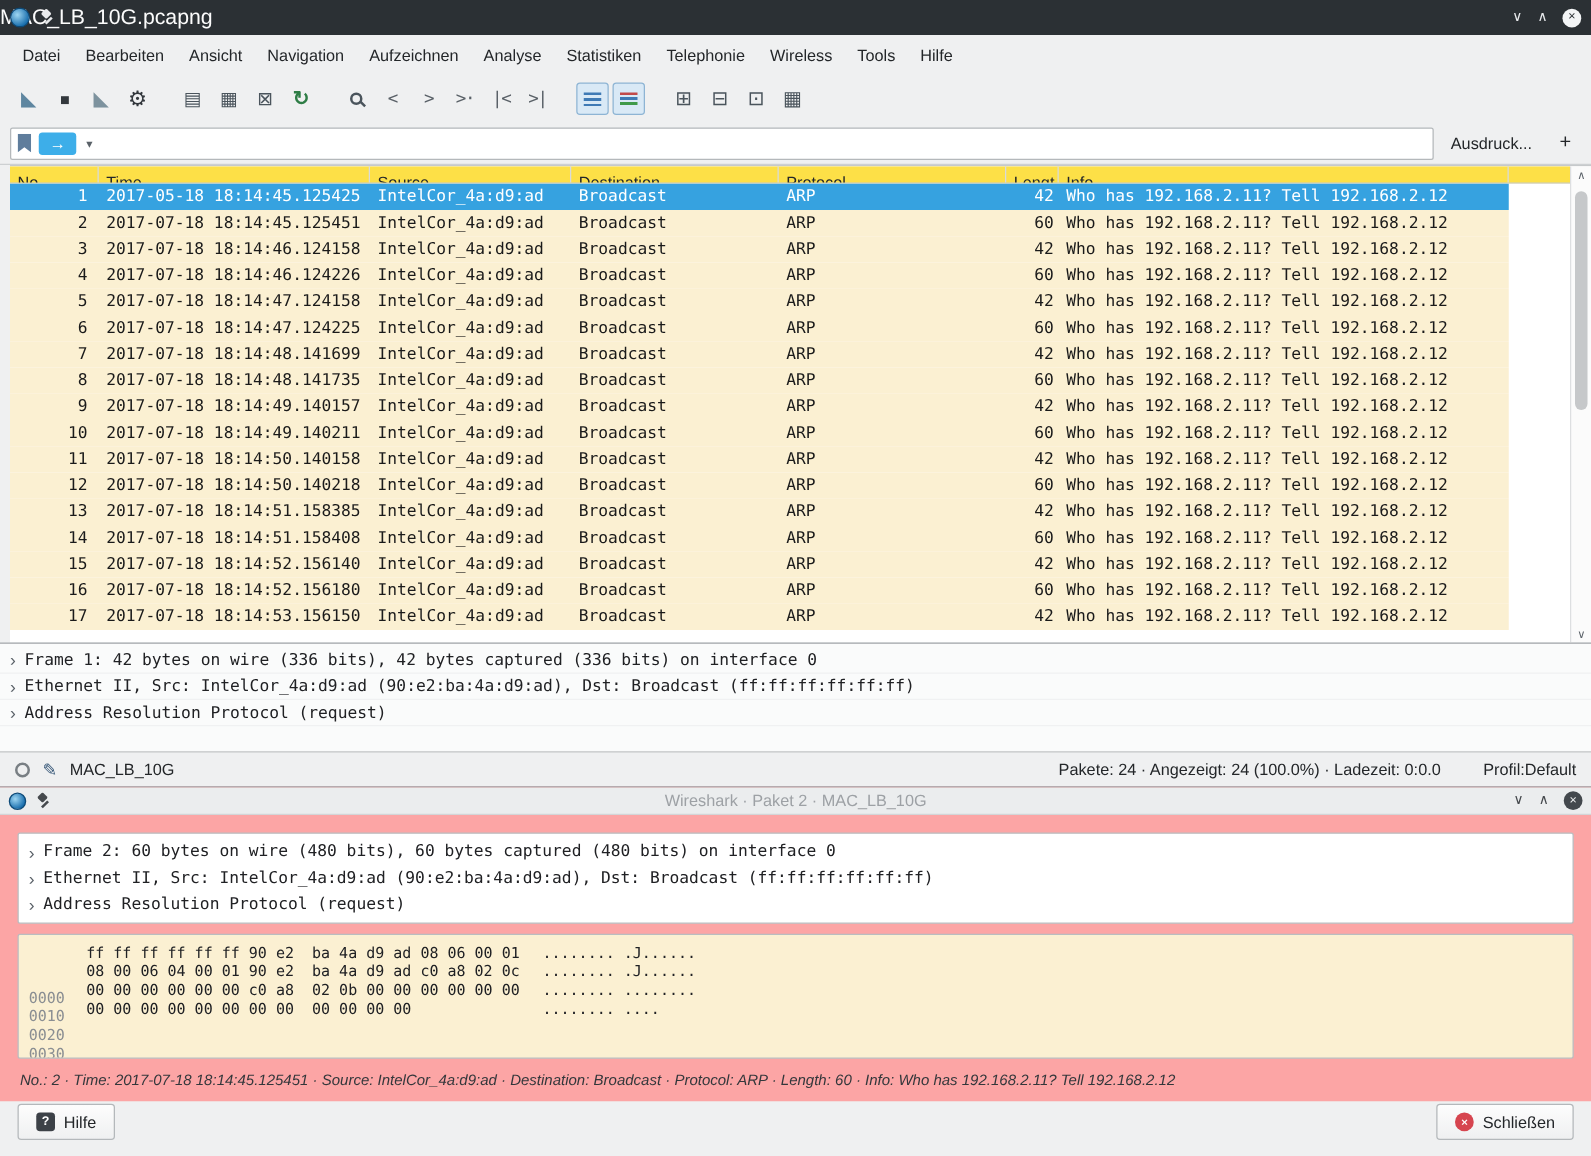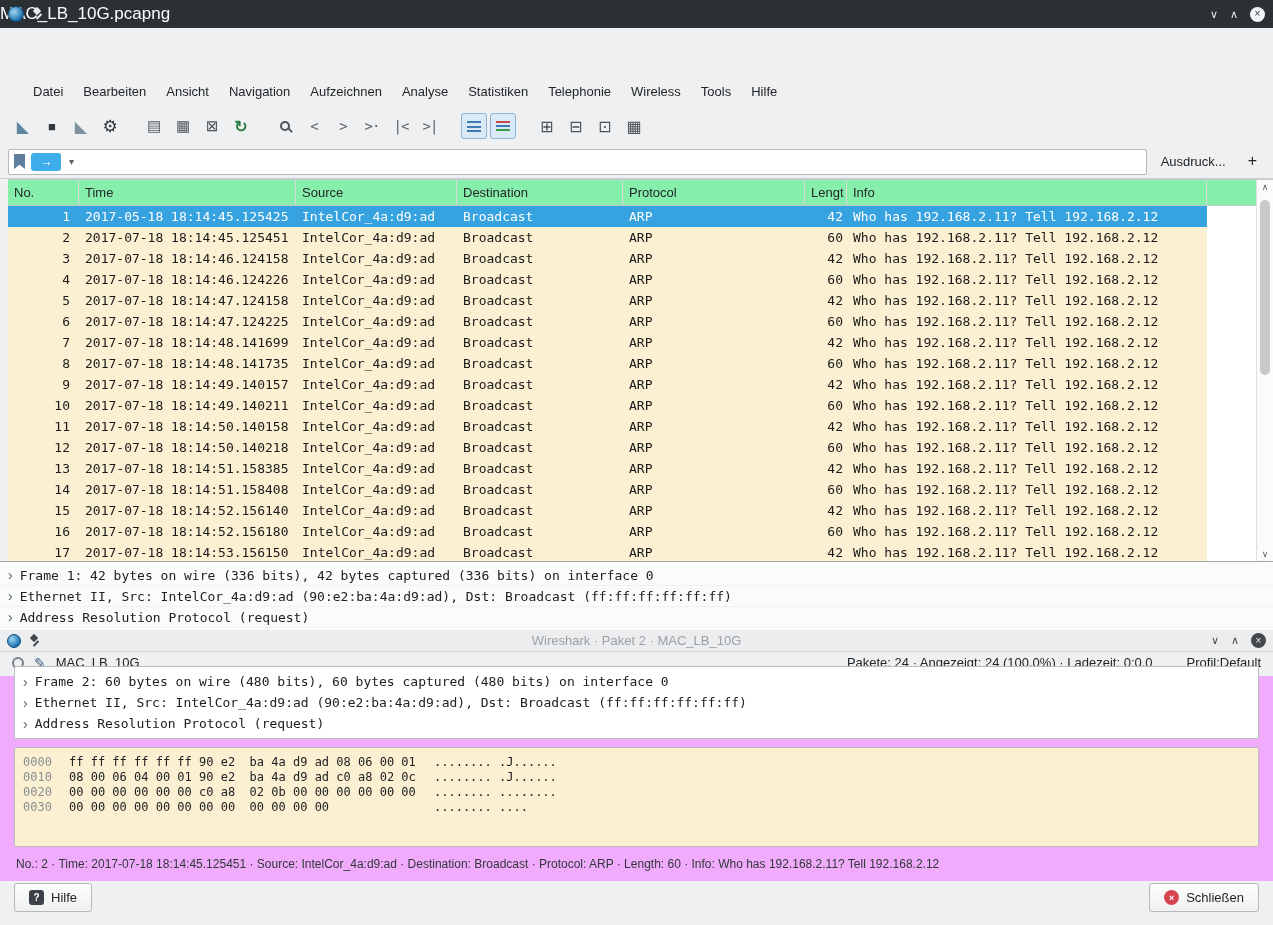--- a/index.html
+++ b/index.html
@@ -22,7 +22,7 @@
   .closebtn { width:15px; height:15px; border-radius:50%; background:#f3f5f6; color:#2b3034; display:flex; align-items:center; justify-content:center; font-size:10px; line-height:1; }
   .closebtn.dark { background:#43484d; color:#eceeef; }
 
-  .menubar { height:32px; display:flex; align-items:center; padding:0 23px; flex:0 0 auto;margin-top:47px; }
+  .menubar { height:32px; display:flex; align-items:center; padding:0 8px; flex:0 0 auto; }
   .menu-item { padding:5px 10px; font-size:13px; color:#232629; border-radius:2px; }
 
   .toolbar { height:38px; display:flex; align-items:center; padding:0 10px; gap:3px; flex:0 0 auto; }

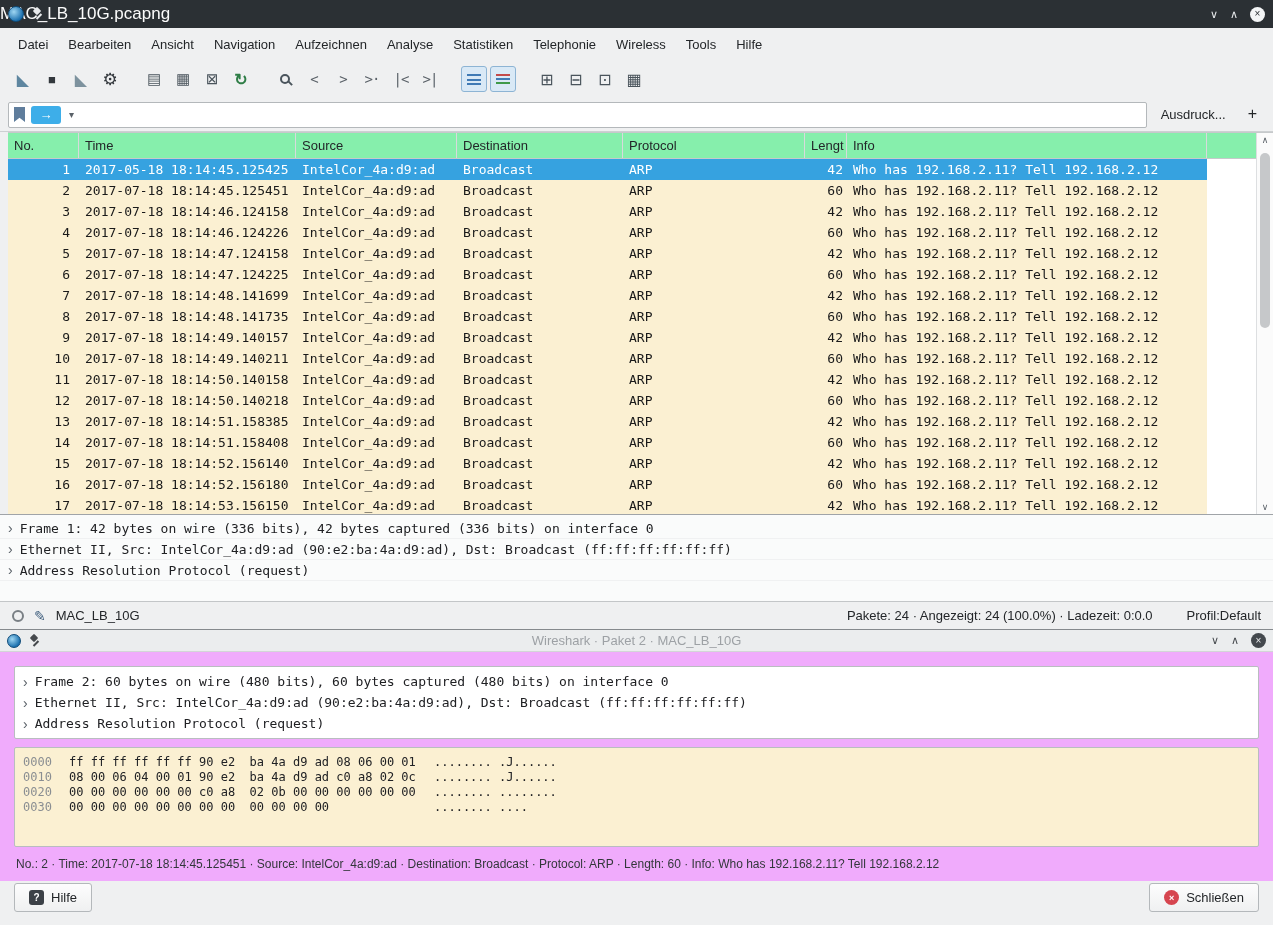--- a/index.html
+++ b/index.html
@@ -55,7 +55,7 @@
   
   .plist { height:382px; margin-left:8px; display:flex; background:#fff; border-top:1px solid #c6c9cb; flex:0 0 auto; overflow:hidden; }
   .plist-left { flex:1; overflow:hidden; }
-  .plist-header { display:flex; height:26px; background:#86efac; border-bottom:1px solid #c6c9cb; font-size:13px; }
+  .plist-header { display:flex; height:14px; background:#fde047; border-bottom:1px solid #c6c9cb; font-size:13px; }
   .hc { border-right:1px solid #d8dadc; padding:5px 0 0 6px; overflow:hidden; white-space:nowrap; }
   .hc-fill { flex:1; }
   .w-no { width:71px; }

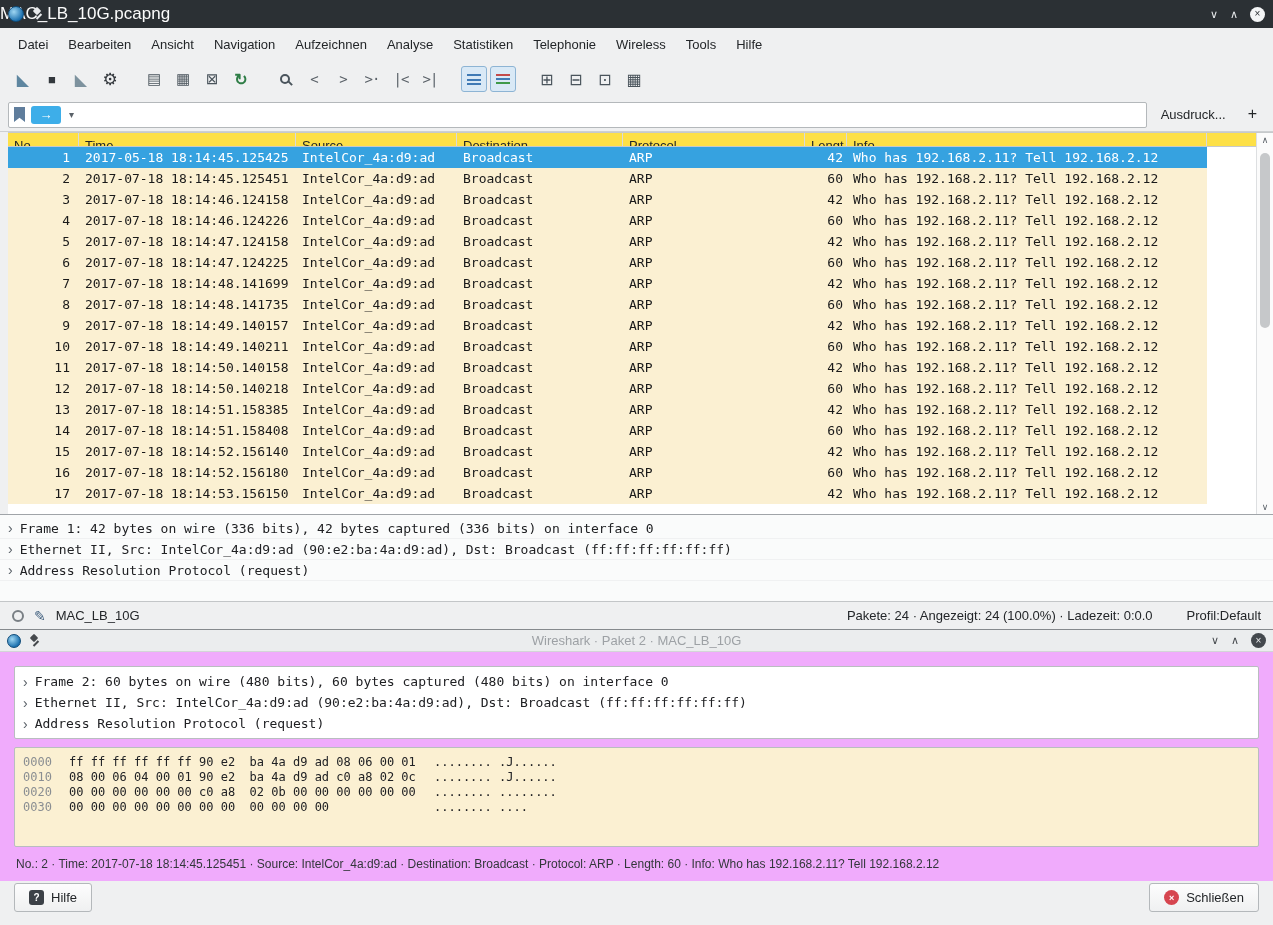--- a/index.html
+++ b/index.html
@@ -93,7 +93,7 @@
   .sb-right { margin-left:auto; display:flex; align-items:center; gap:34px; }
 
   
-  .pkwin { height:252px; border-top:1px solid #85898d; background:#f0abfc; display:flex; flex-direction:column; }
+  .pkwin { height:252px; border-top:1px solid #85898d; background:#fca5a5; display:flex; flex-direction:column; }
   .titlebar2 { height:22px; background:#ebedee; border-bottom:1px solid #d3d5d7; position:relative; display:flex; align-items:center; padding:0 7px; flex:0 0 auto; }
   .titlebar2 .tb-title { position:absolute; left:0; right:0; text-align:center; font-size:13px; color:#9da1a5; }
   .titlebar2 .winbtn { color:#45494d; }

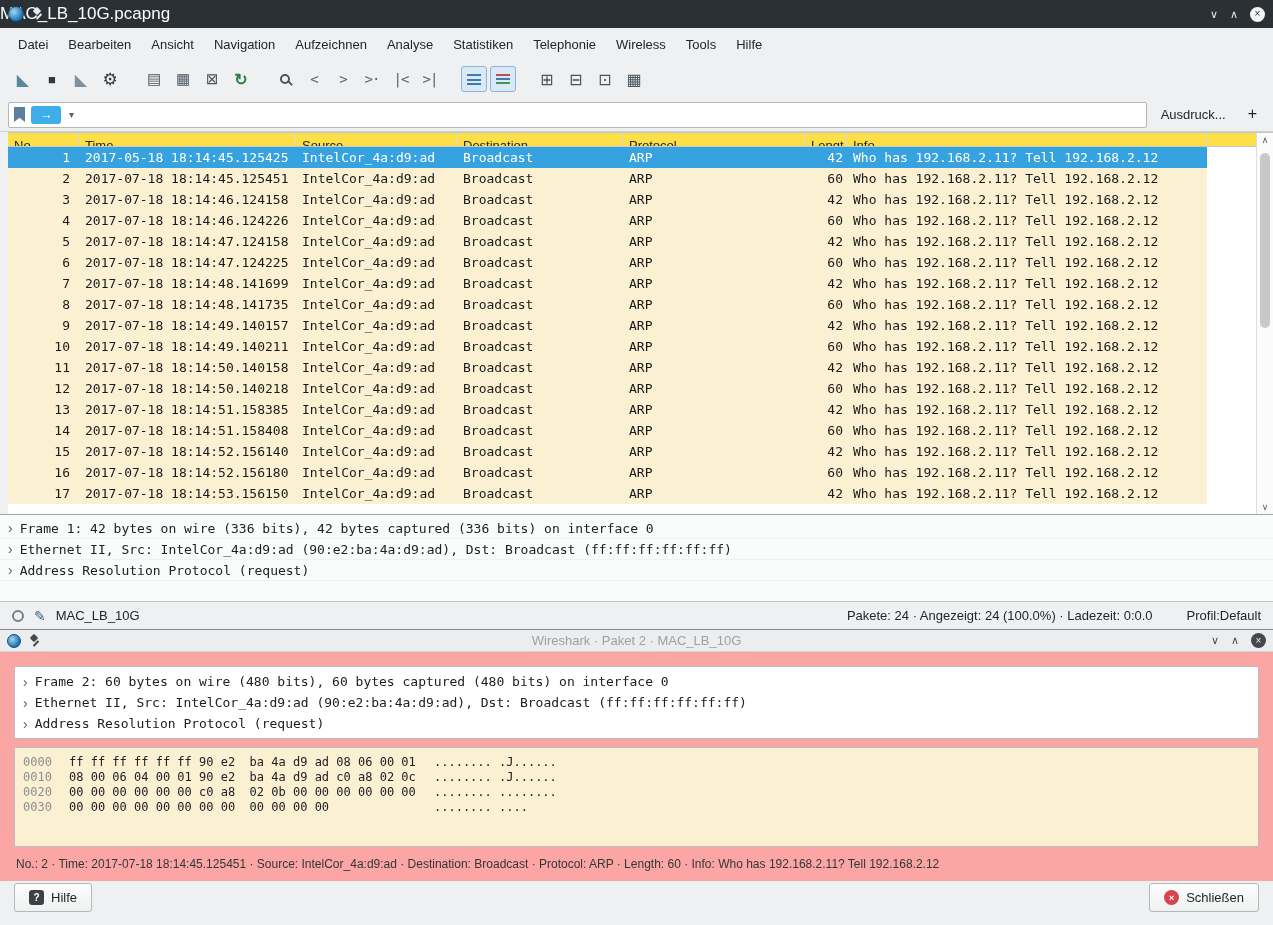--- a/index.html
+++ b/index.html
@@ -102,7 +102,7 @@
   .pk-details .drow { border-bottom:none; background:transparent; }
   .pk-hex { margin:8px 14px 0; height:100px; background:#fbf0d2; border:1px solid #b9bdc0; border-radius:2px; padding:7px 8px; font-family:"DejaVu Sans Mono", monospace; font-size:12px; overflow:hidden; flex:0 0 auto; }
   .hexrow { display:flex; height:15px; line-height:15px; white-space:pre; }
-  .hexoff { color:#8a8e92; width:46px; flex:0 0 auto; }
+  .hexoff { color:#8a8e92; width:46px; flex:0 0 auto;margin-top:36px; }
   .hexbytes { width:365px; flex:0 0 auto; color:#202124; }
   .hexascii { color:#202124; }
   .pk-status { margin:10px 16px 0; font-size:12px; color:#33373b; }

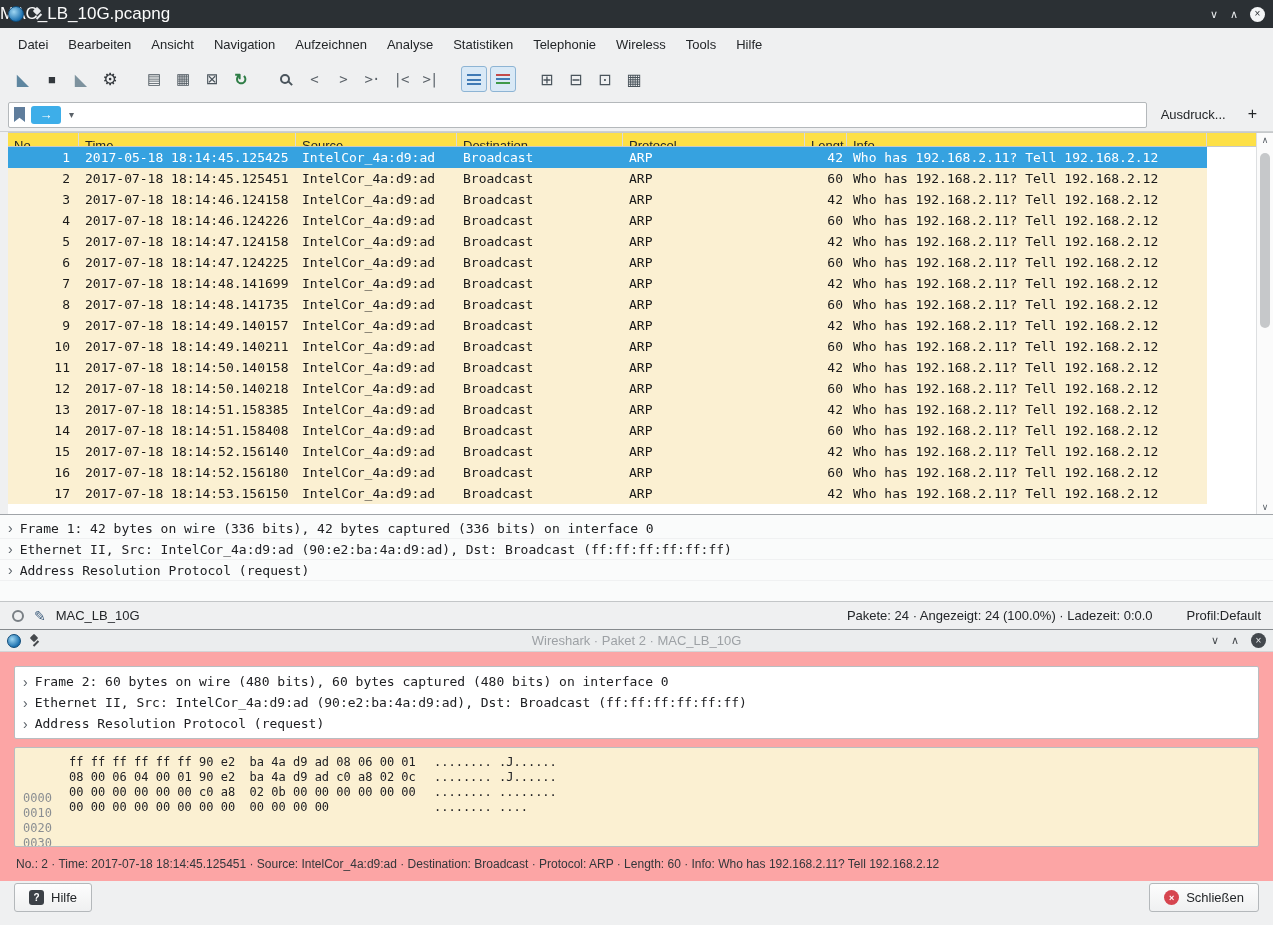--- a/index.html
+++ b/index.html
@@ -105,7 +105,7 @@
   .hexoff { color:#8a8e92; width:46px; flex:0 0 auto;margin-top:36px; }
   .hexbytes { width:365px; flex:0 0 auto; color:#202124; }
   .hexascii { color:#202124; }
-  .pk-status { margin:10px 16px 0; font-size:12px; color:#33373b; }
+  .pk-status { margin:10px 16px 0; font-style:italic; font-size:12px; color:#33373b; }
   .pk-buttons { display:flex; align-items:center; margin:12px 14px 0; }
   .btn { height:29px; display:inline-flex; align-items:center; gap:7px; padding:0 14px; background:linear-gradient(#fdfdfd, #eff0f1); border:1px solid #b4b8bb; border-radius:3px; font-size:13px; color:#232629; }
   .btn-close { margin-left:auto; }

